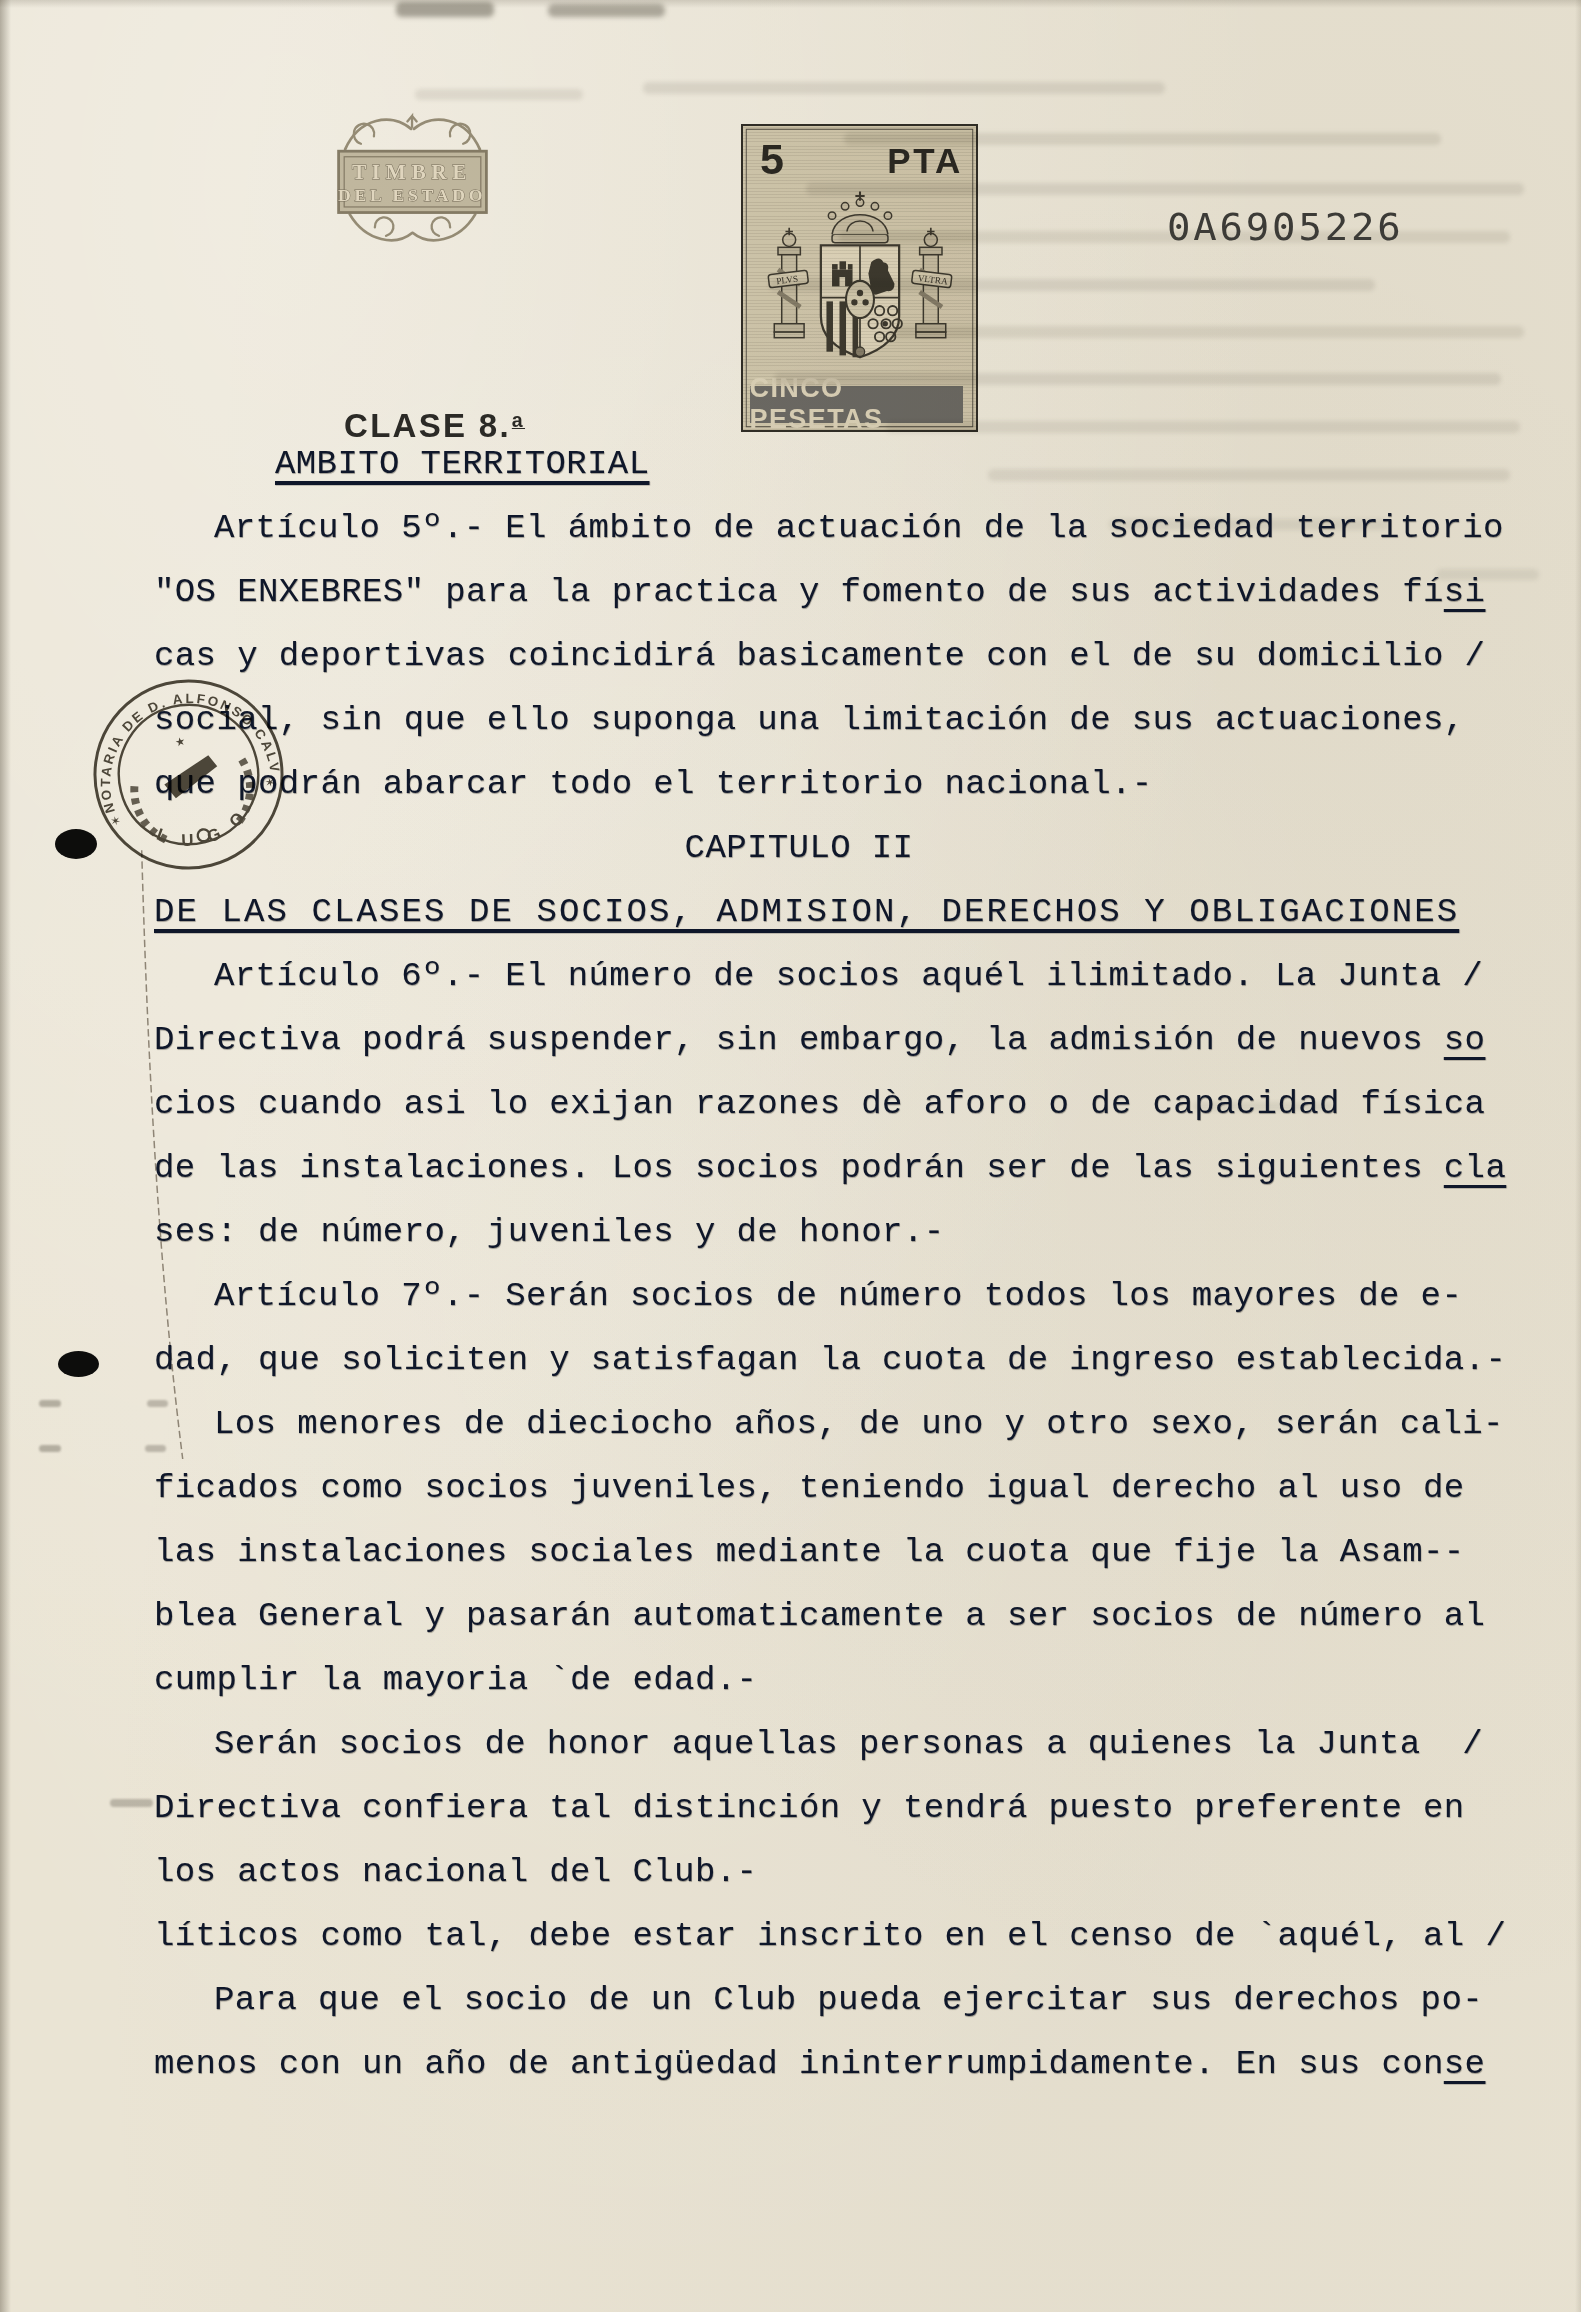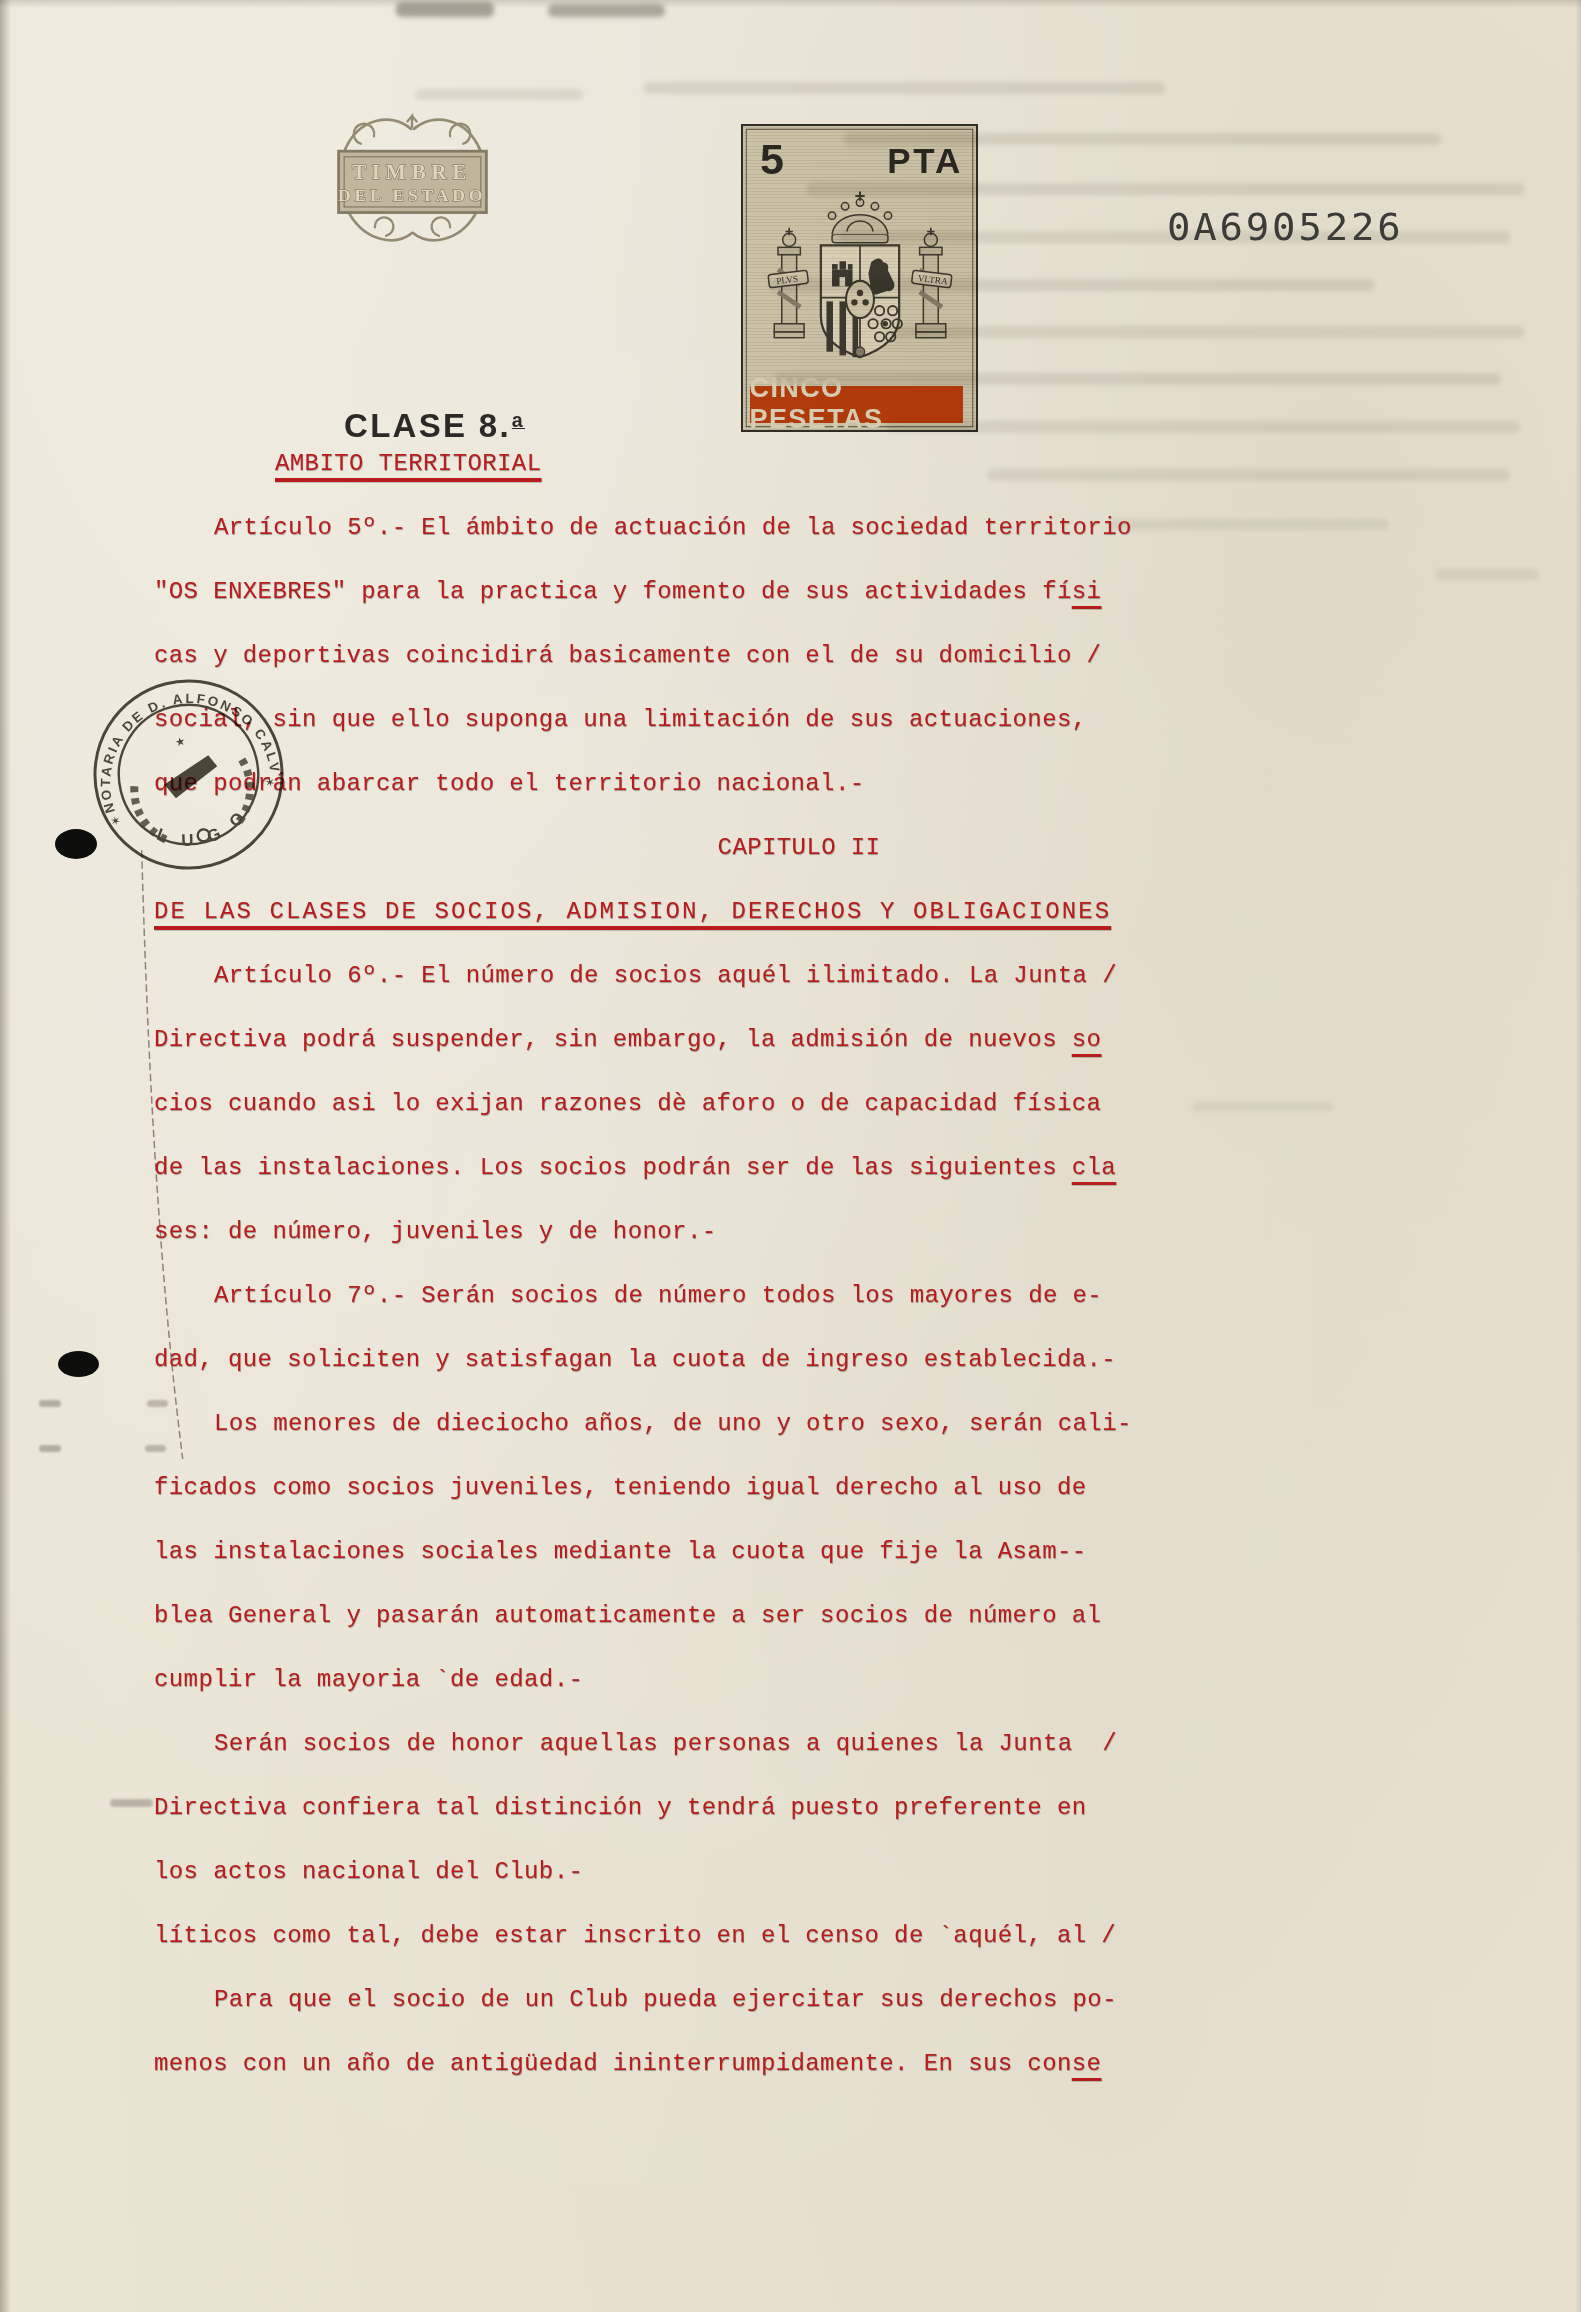--- a/index.html
+++ b/index.html
@@ -66,7 +66,7 @@
   .stamp-cur{position:absolute;top:15px;right:13px;font-family:"Liberation Sans",sans-serif;
     font-weight:bold;font-size:35px;letter-spacing:2.8px;color:#2d2b26;}
   .stamp-banner{
-    position:absolute;left:6.5px;right:13px;bottom:7.5px;height:37px;background:#c2410c;
+    position:absolute;left:6.5px;right:13px;bottom:7.5px;height:37px;background:#737373;
     display:flex;align-items:center;justify-content:center;z-index:2;
   }
   .stamp-banner span{font-family:"Liberation Sans",sans-serif;font-weight:bold;font-size:27px;

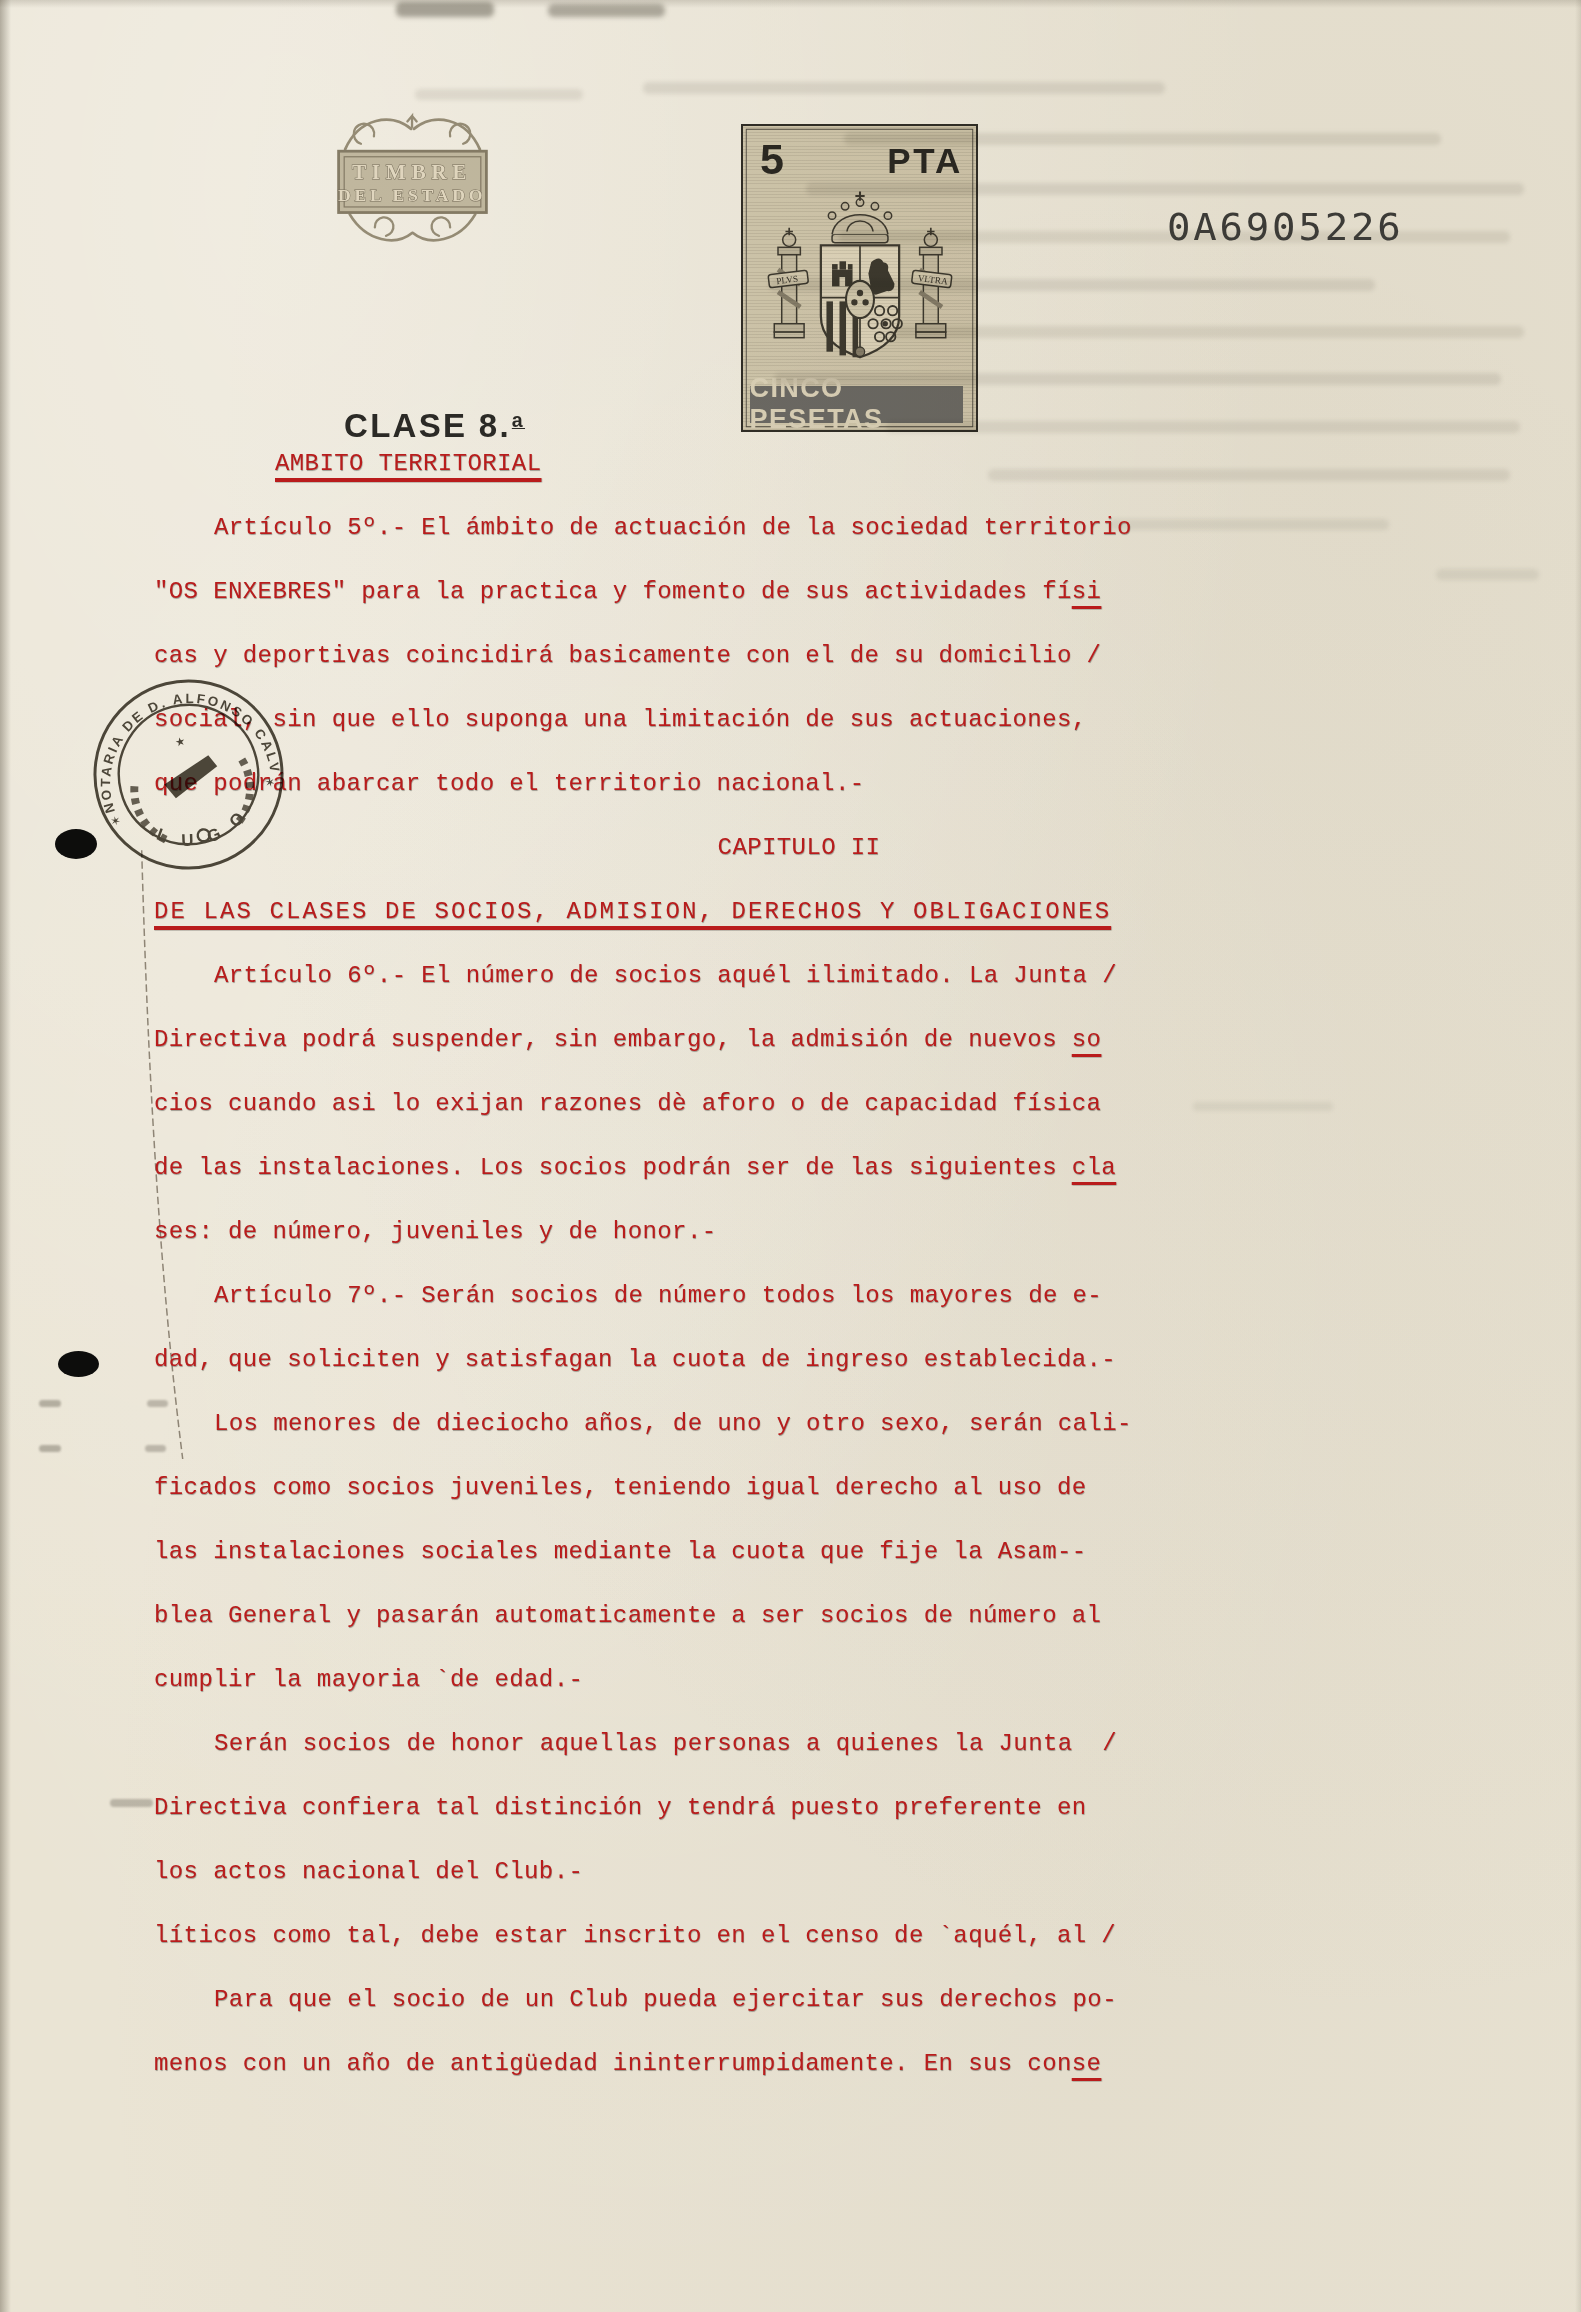--- a/index.html
+++ b/index.html
@@ -26,8 +26,8 @@
   
   .body-col{position:absolute;left:154px;top:432px;width:1333px;z-index:2;}
   .tline{
-    height:64px;line-height:64px;font-size:24px;letter-spacing:0.4px;
-    color:#b91c1c;white-space:pre;
+    height:64px;line-height:64px;font-size:34px;letter-spacing:0.4px;
+    color:#0f172a;white-space:pre;
     text-shadow:0.5px 0.6px 0.7px rgba(40,38,32,.38);
   }
   .tline.center{text-align:center;padding-right:43px;}

